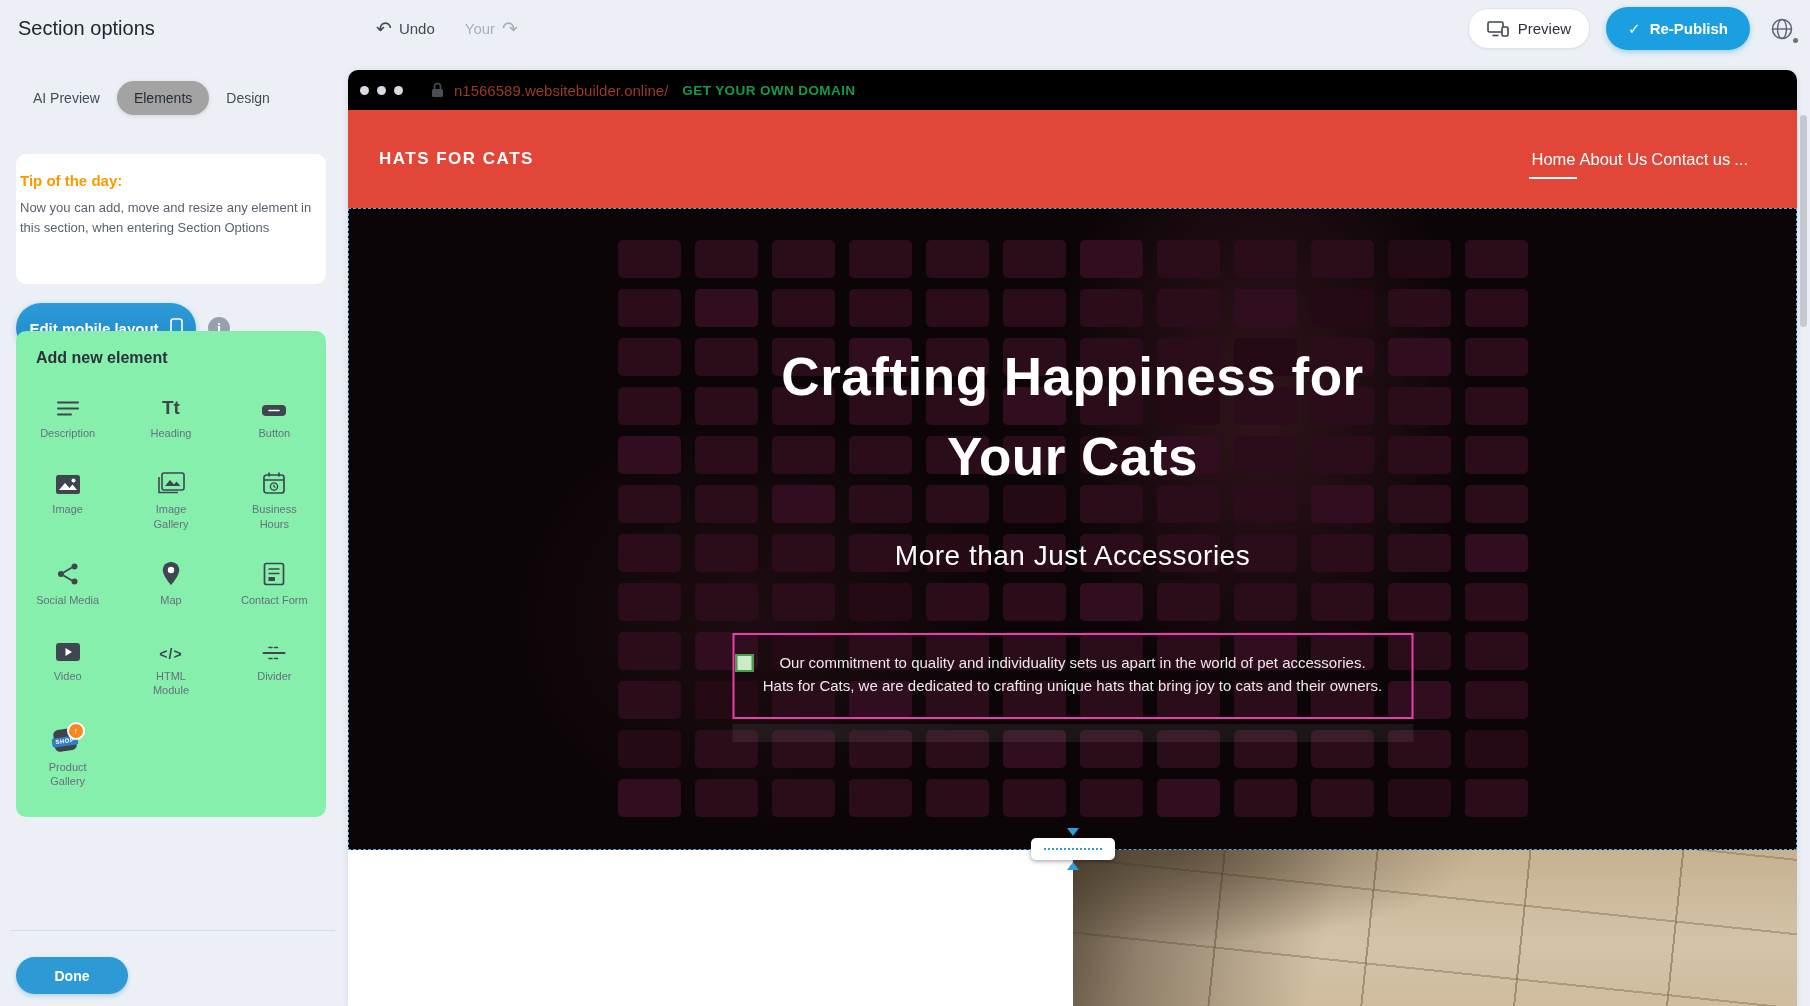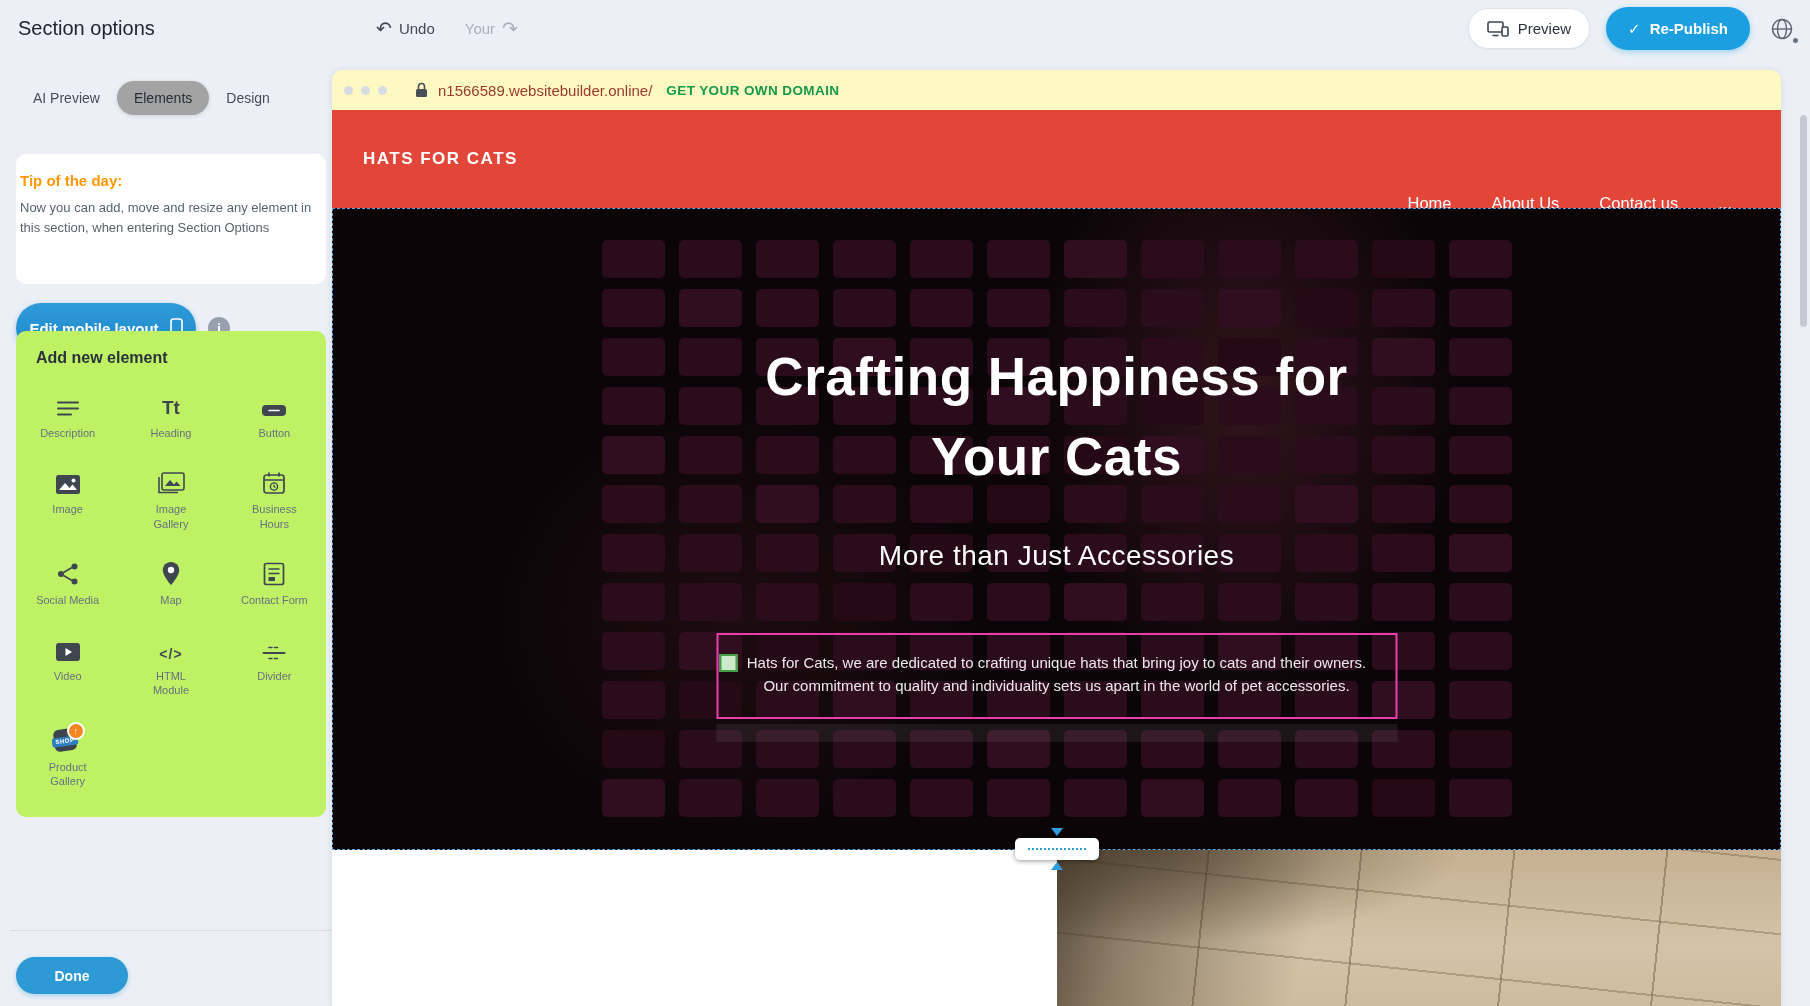--- a/index.html
+++ b/index.html
@@ -45,7 +45,7 @@
   .done-btn{position:absolute;left:16px;top:900px;width:112px;height:37px;border-radius:19px;background:#2d9ad6;color:#fff;font-size:14px;font-weight:bold;display:flex;align-items:center;justify-content:center;cursor:pointer;box-shadow:0 2px 5px rgba(45,154,214,.35);}
 
   
-  .browser-window{position:absolute;left:332px;top:70px;width:1449px;height:936px;border-radius:10px 10px 0 0;background:#fef9c3;box-shadow:0 1px 6px rgba(30,40,60,.12);}
+  .browser-window{position:absolute;left:348px;top:70px;width:1449px;height:936px;border-radius:10px 10px 0 0;background:#000000;box-shadow:0 1px 6px rgba(30,40,60,.12);}
   .chrome{position:absolute;left:0;top:0;width:1449px;height:40px;display:flex;align-items:center;padding-left:12px;box-sizing:border-box;}
   .chrome-dots{display:flex;gap:8px;}
   .chrome-dots span{width:9px;height:9px;border-radius:50%;background:#d7dce2;}

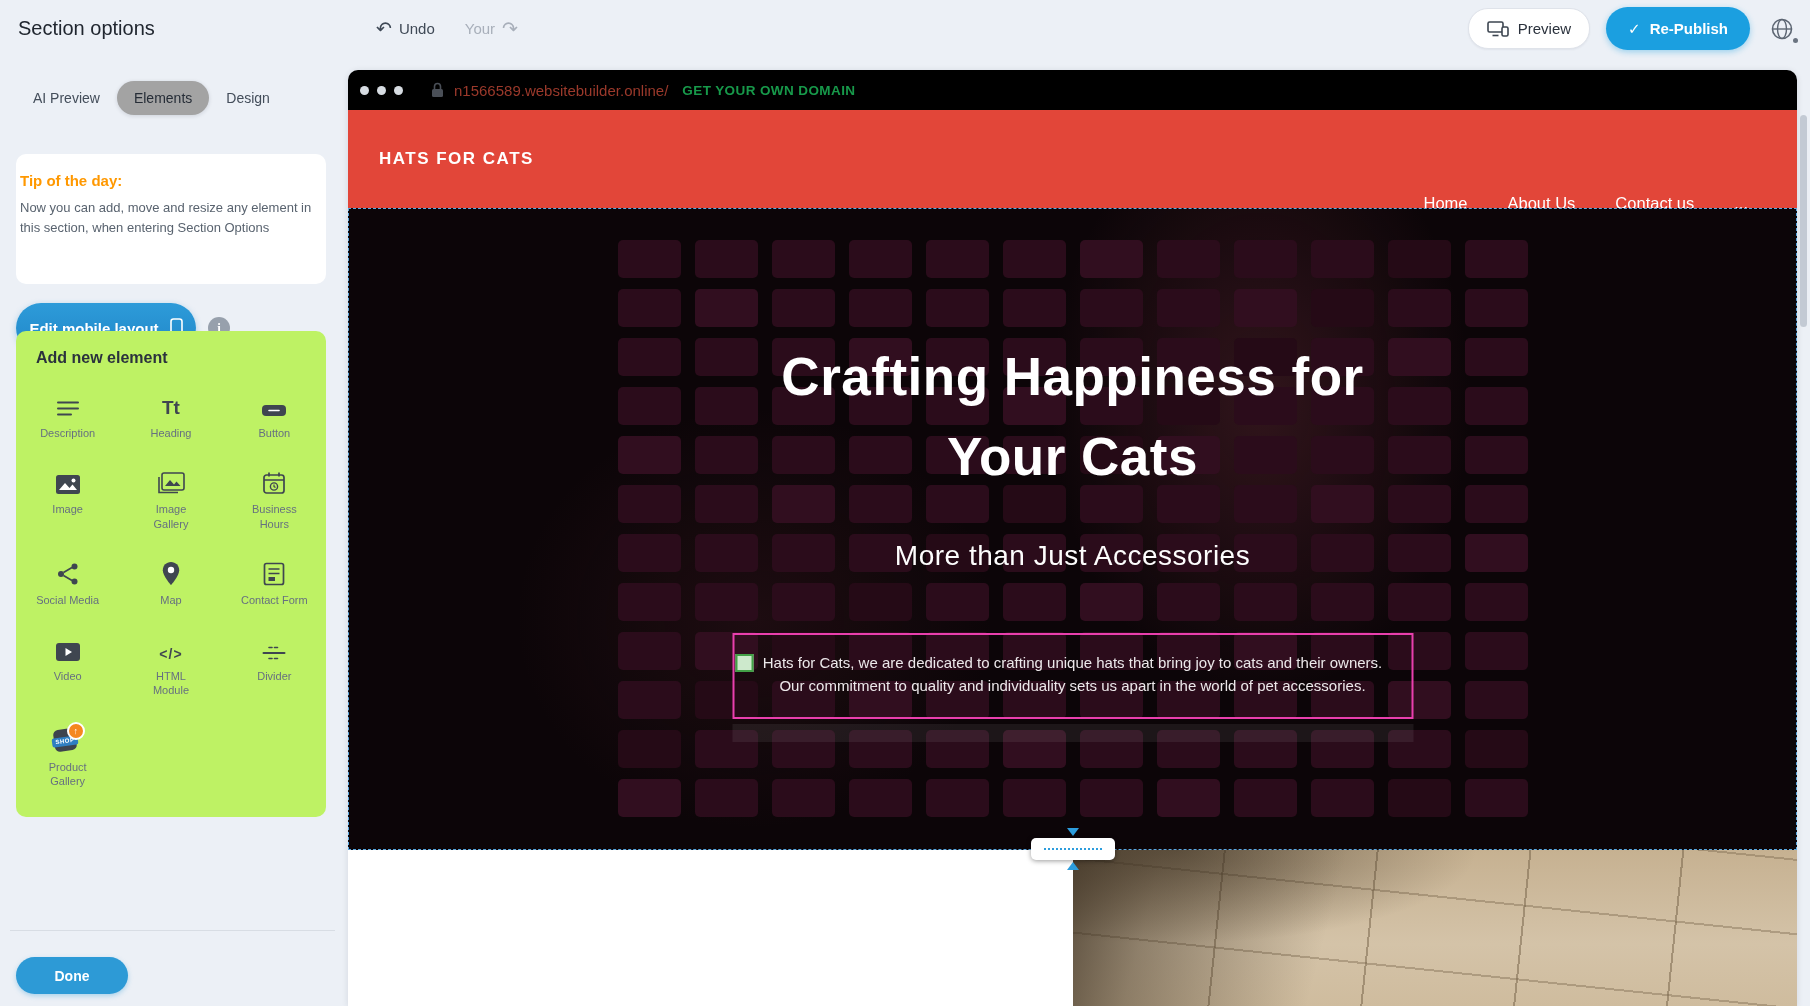--- a/index.html
+++ b/index.html
@@ -56,7 +56,7 @@
   .site{position:absolute;left:0;top:40px;width:1449px;height:896px;background:#fff;overflow:hidden;}
   .site-header{position:absolute;left:0;top:0;width:1449px;height:98px;background:#e24639;}
   .site-logo{position:absolute;left:31px;top:0;height:98px;display:flex;align-items:center;color:#fff;font-size:17px;font-weight:bold;letter-spacing:1.5px;}
-  .site-nav{position:absolute;right:47px;top:0;height:98px;display:flex;align-items:center;gap:36px;margin-top:44px;}
+  .site-nav{position:absolute;right:47px;top:0;height:98px;display:flex;align-items:center;}
   .nav-item{color:#fff;font-size:16.5px;cursor:pointer;position:relative;padding:6px 2px;}
   .nav-item.active::after{content:"";position:absolute;left:0;right:0;bottom:-4px;height:2px;background:#fff;}
 

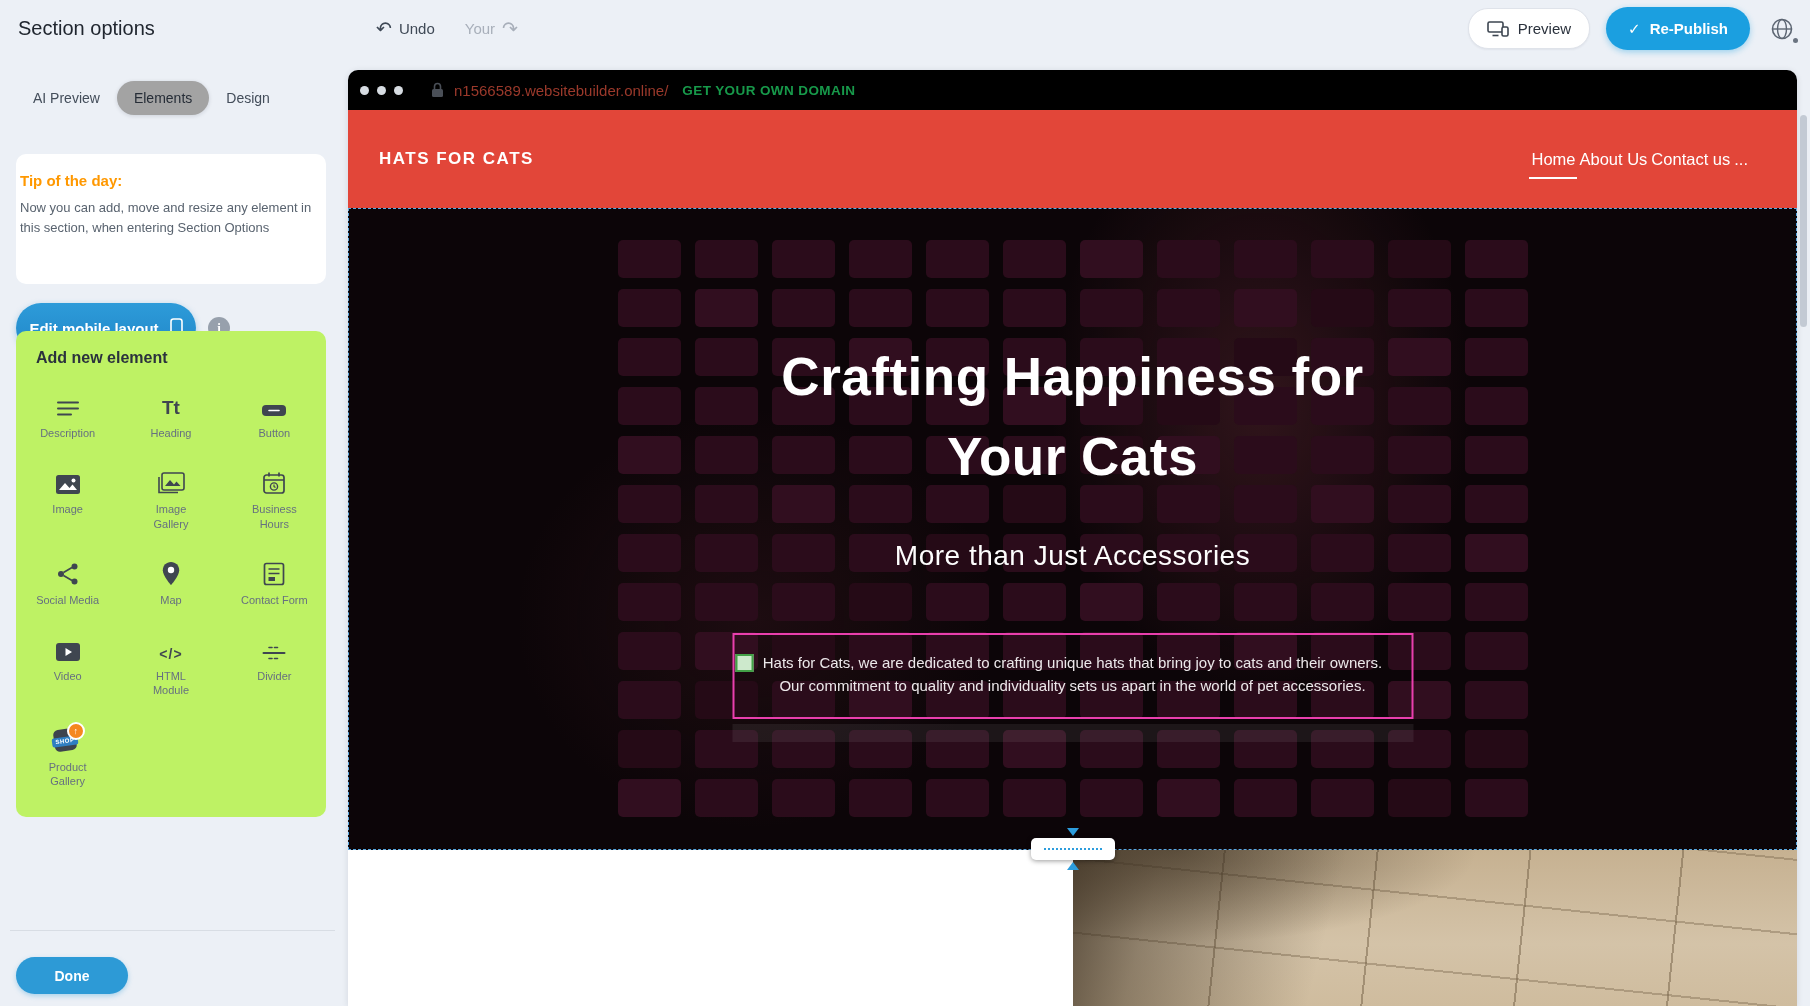--- a/index.html
+++ b/index.html
@@ -29,7 +29,7 @@
   .tip-body{font-size:13px;color:#59636f;line-height:1.5;}
   .mobile-btn{position:absolute;left:16px;top:246px;width:180px;height:50px;border-radius:25px;background:linear-gradient(180deg,#2d9bd9,#2187c8);display:flex;align-items:center;justify-content:center;gap:11px;color:#fff;font-size:15px;font-weight:bold;cursor:pointer;box-shadow:0 2px 6px rgba(33,135,200,.35);}
   .info-btn{position:absolute;left:208px;top:260px;width:22px;height:22px;border-radius:50%;background:#97a0ac;color:#fff;font-size:13px;font-weight:bold;display:flex;align-items:center;justify-content:center;font-family:"Liberation Serif","DejaVu Serif",serif;cursor:pointer;}
-  .add-card{position:absolute;left:16px;top:274px;width:310px;height:486px;background:#bef264;border-radius:10px;box-sizing:border-box;padding-top:18px;}
+  .add-card{position:absolute;left:16px;top:274px;width:310px;height:486px;background:#86efac;border-radius:10px;box-sizing:border-box;padding-top:18px;}
   .add-title{margin-left:20px;font-size:16px;font-weight:bold;color:#2b323d;}
   .el-grid{margin-top:24px;display:grid;grid-template-columns:repeat(3,1fr);row-gap:27px;justify-items:center;}
   .el-item{display:flex;flex-direction:column;align-items:center;cursor:pointer;width:92px;}

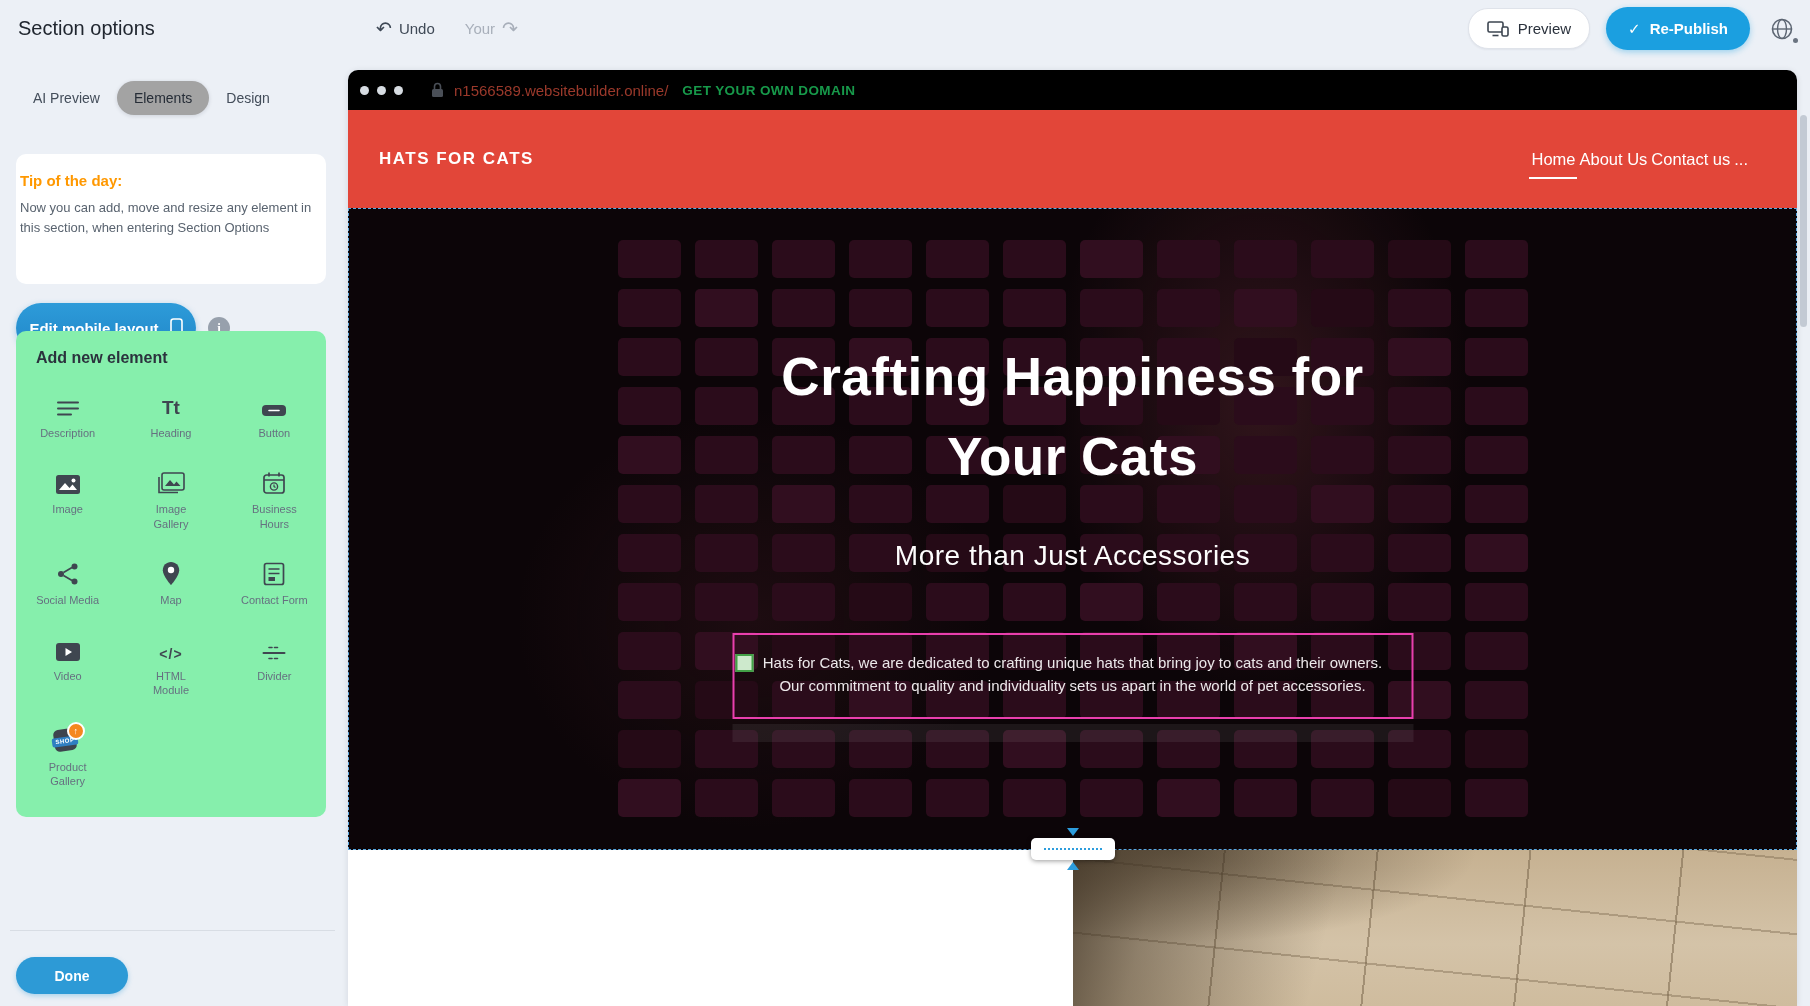--- a/index.html
+++ b/index.html
@@ -491,8 +491,8 @@
         <div class="para-box">
           <div class="green-handle"></div>
           <div class="para-text">
+            <div>Our commitment to quality and individuality sets us apart in the world of pet accessories.</div>
             <div>Hats for Cats, we are dedicated to crafting unique hats that bring joy to cats and their owners.</div>
-            <div>Our commitment to quality and individuality sets us apart in the world of pet accessories.</div>
           </div>
         </div>
         <div class="ghost-bar"></div>

